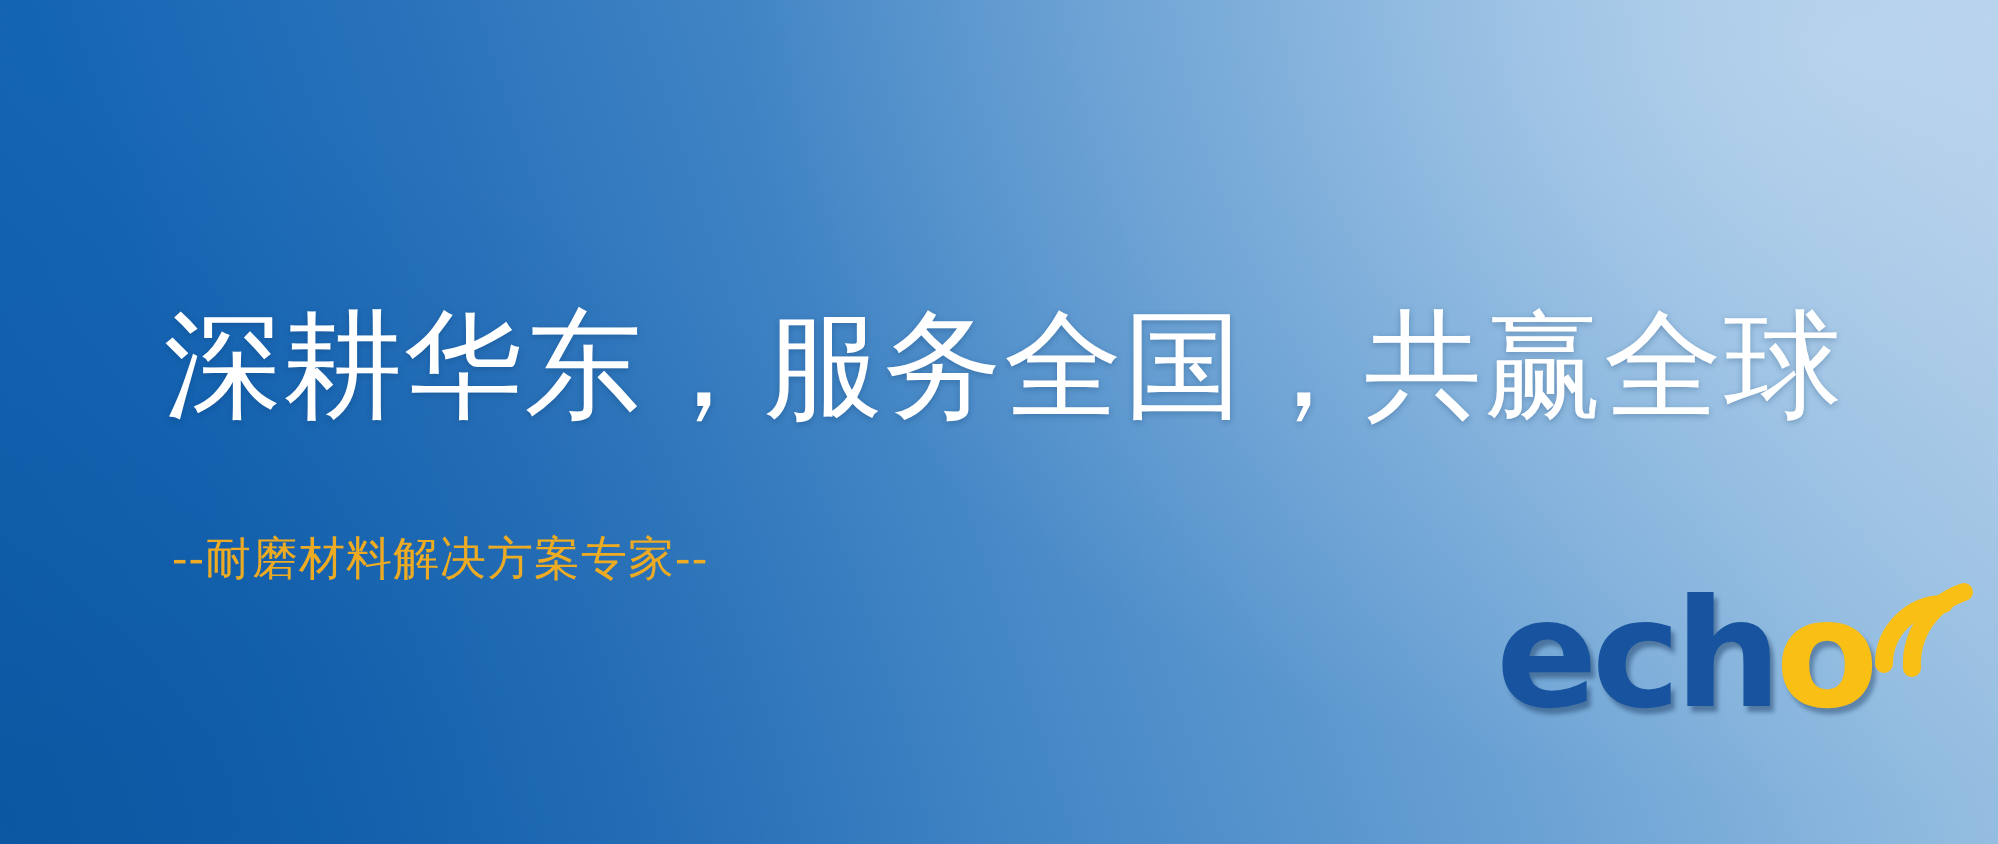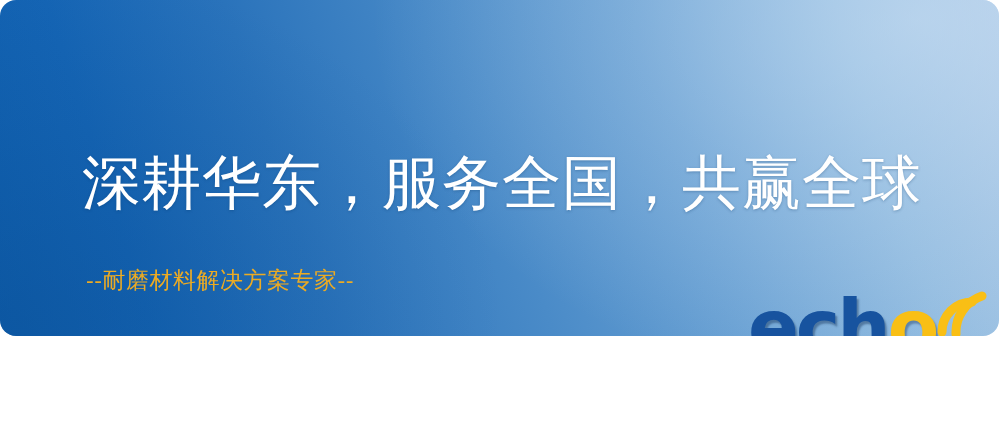--- a/index.html
+++ b/index.html
@@ -11,7 +11,7 @@
   #banner {
     position: relative;
     width: 999px;
-    height: 336px;
+    height: 422px;
     overflow: hidden;
     font-family: "Liberation Sans", sans-serif;
     
@@ -24,7 +24,6 @@
         #6ba2d4 68%,
         #8fbadf 85%,
         #a9c7e5 100%);
-    border-radius: 16px;
   }
 
   

